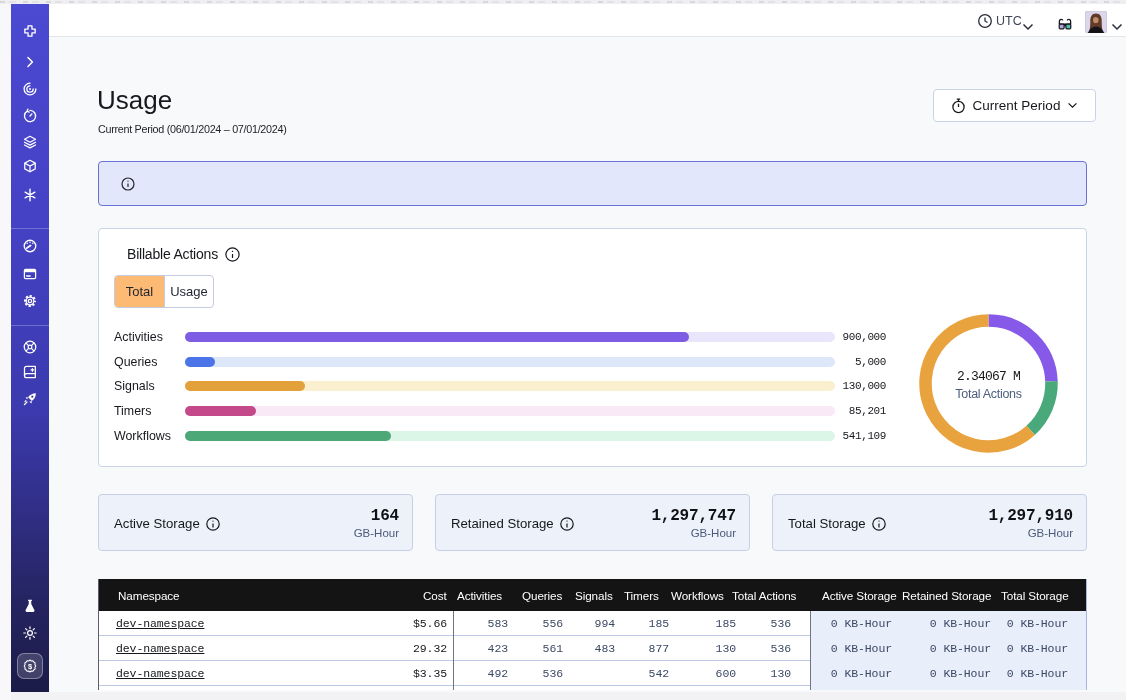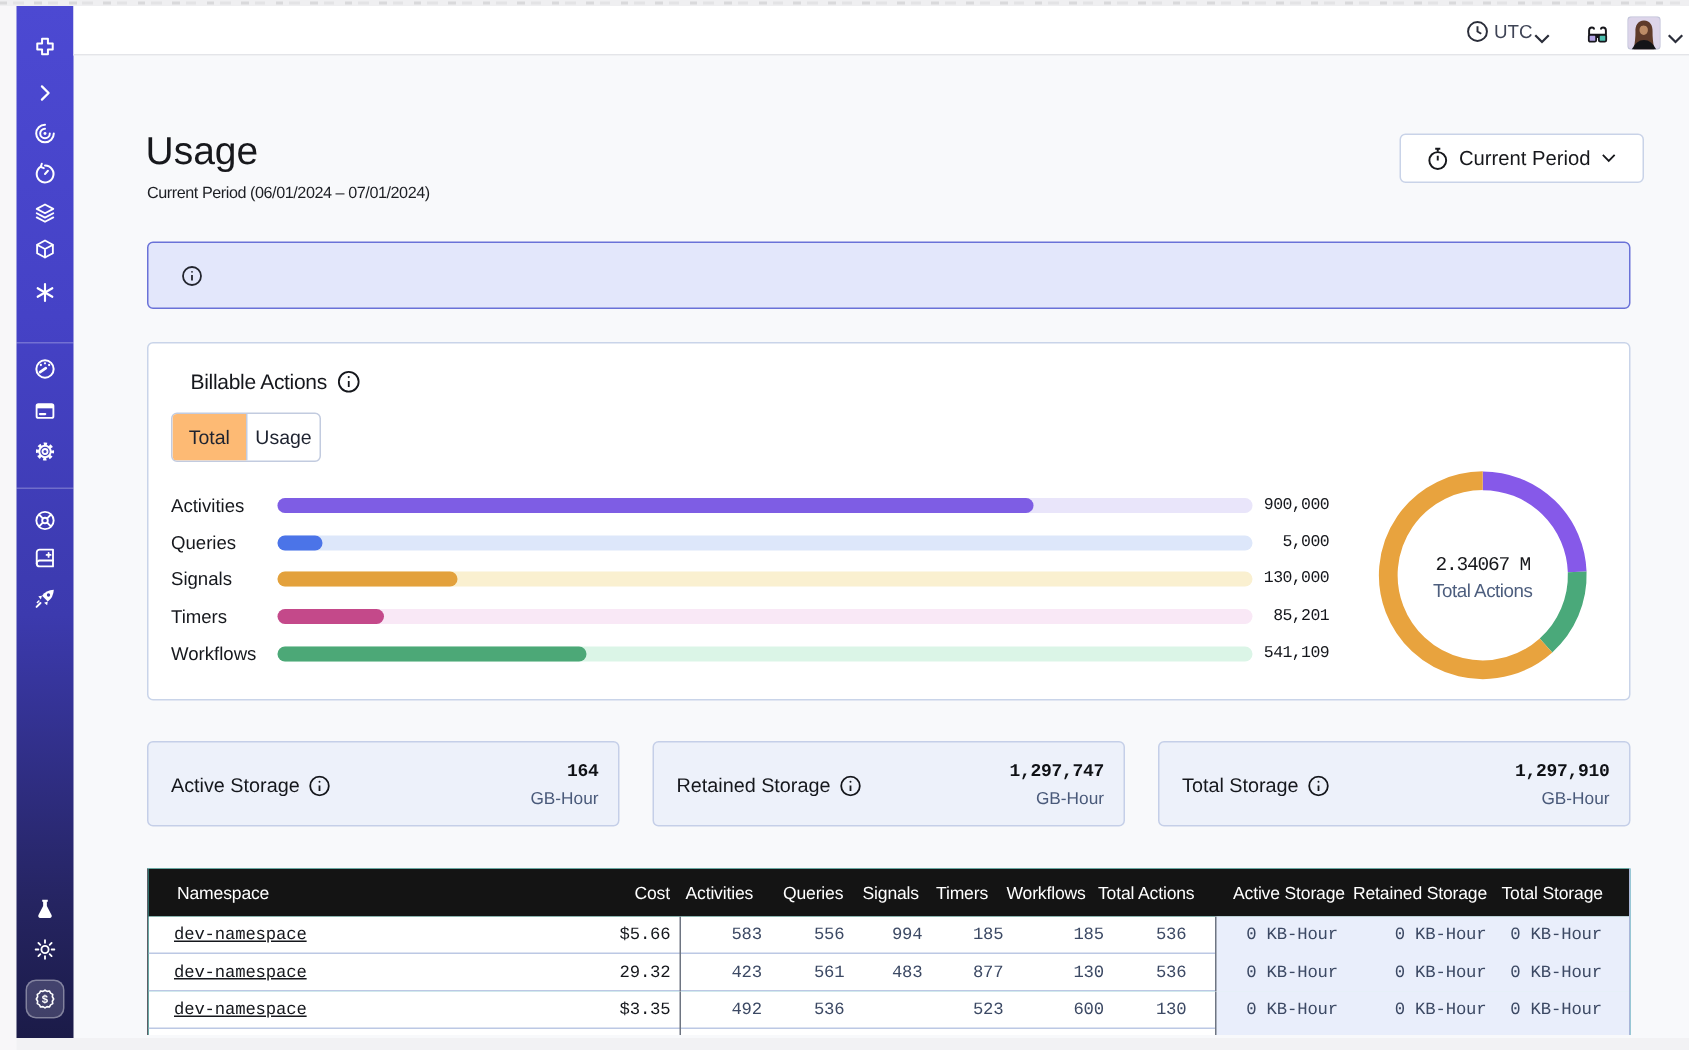--- a/index.html
+++ b/index.html
@@ -48,7 +48,7 @@
   
   .scard { position:absolute; top:494px; width:315px; height:57px; background:#edf1fa; border:1px solid #c5cfe8; border-radius:4px; }
   .slabel { position:absolute; left:15px; top:0; height:57px; display:flex; align-items:center; gap:6px; font-size:13.2px; color:#15171c; }
-  .sval { position:absolute; right:13px; top:12px; font-size:12px; font-weight:600; color:#0f1115; letter-spacing:-0.2px;}
+  .sval { position:absolute; right:13px; top:12px; font-size:16px; font-weight:600; color:#0f1115; letter-spacing:-0.2px;}
   .sunit { position:absolute; right:13px; top:32px; font-size:11.5px; color:#4a5a7a; }
 
   

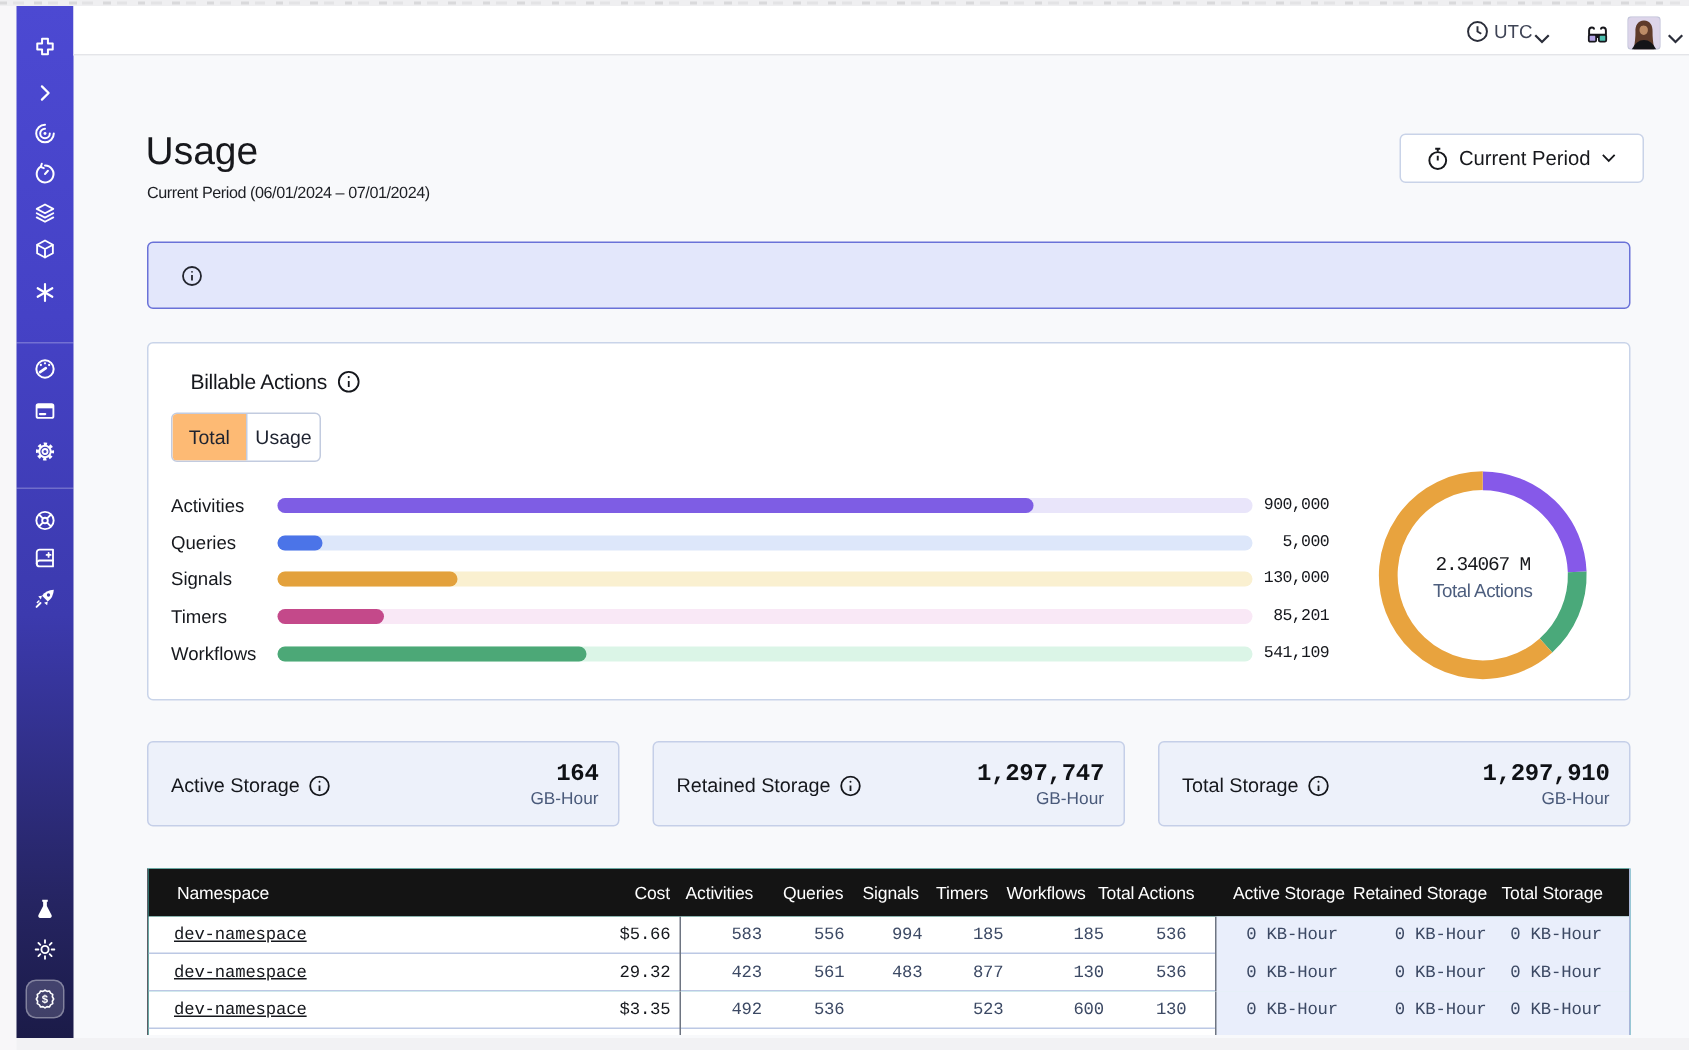--- a/index.html
+++ b/index.html
@@ -52,7 +52,7 @@
   .sunit { position:absolute; right:13px; top:32px; font-size:11.5px; color:#4a5a7a; }
 
   
-  #tcard { left:98px; top:579px; width:989px; height:111px; background:#14b8a6; border-left:1px solid #5b5e66; border-right:1px solid #aab6d9; overflow:hidden;}
+  #tcard { left:98px; top:579px; width:989px; height:111px; background:#fef9c3; border-left:1px solid #5b5e66; border-right:1px solid #aab6d9; overflow:hidden;}
   #thead { position:absolute; left:0; top:0; width:989px; height:32px; background:#141414; }
   .th { position:absolute; top:0; height:32px; line-height:33px; font-size:11.7px; font-weight:500; color:#fff; letter-spacing:-0.1px; }
   .trow { position:absolute; left:0; width:989px; height:25px; border-bottom:1px solid #bcc8e4; background:#fff; }

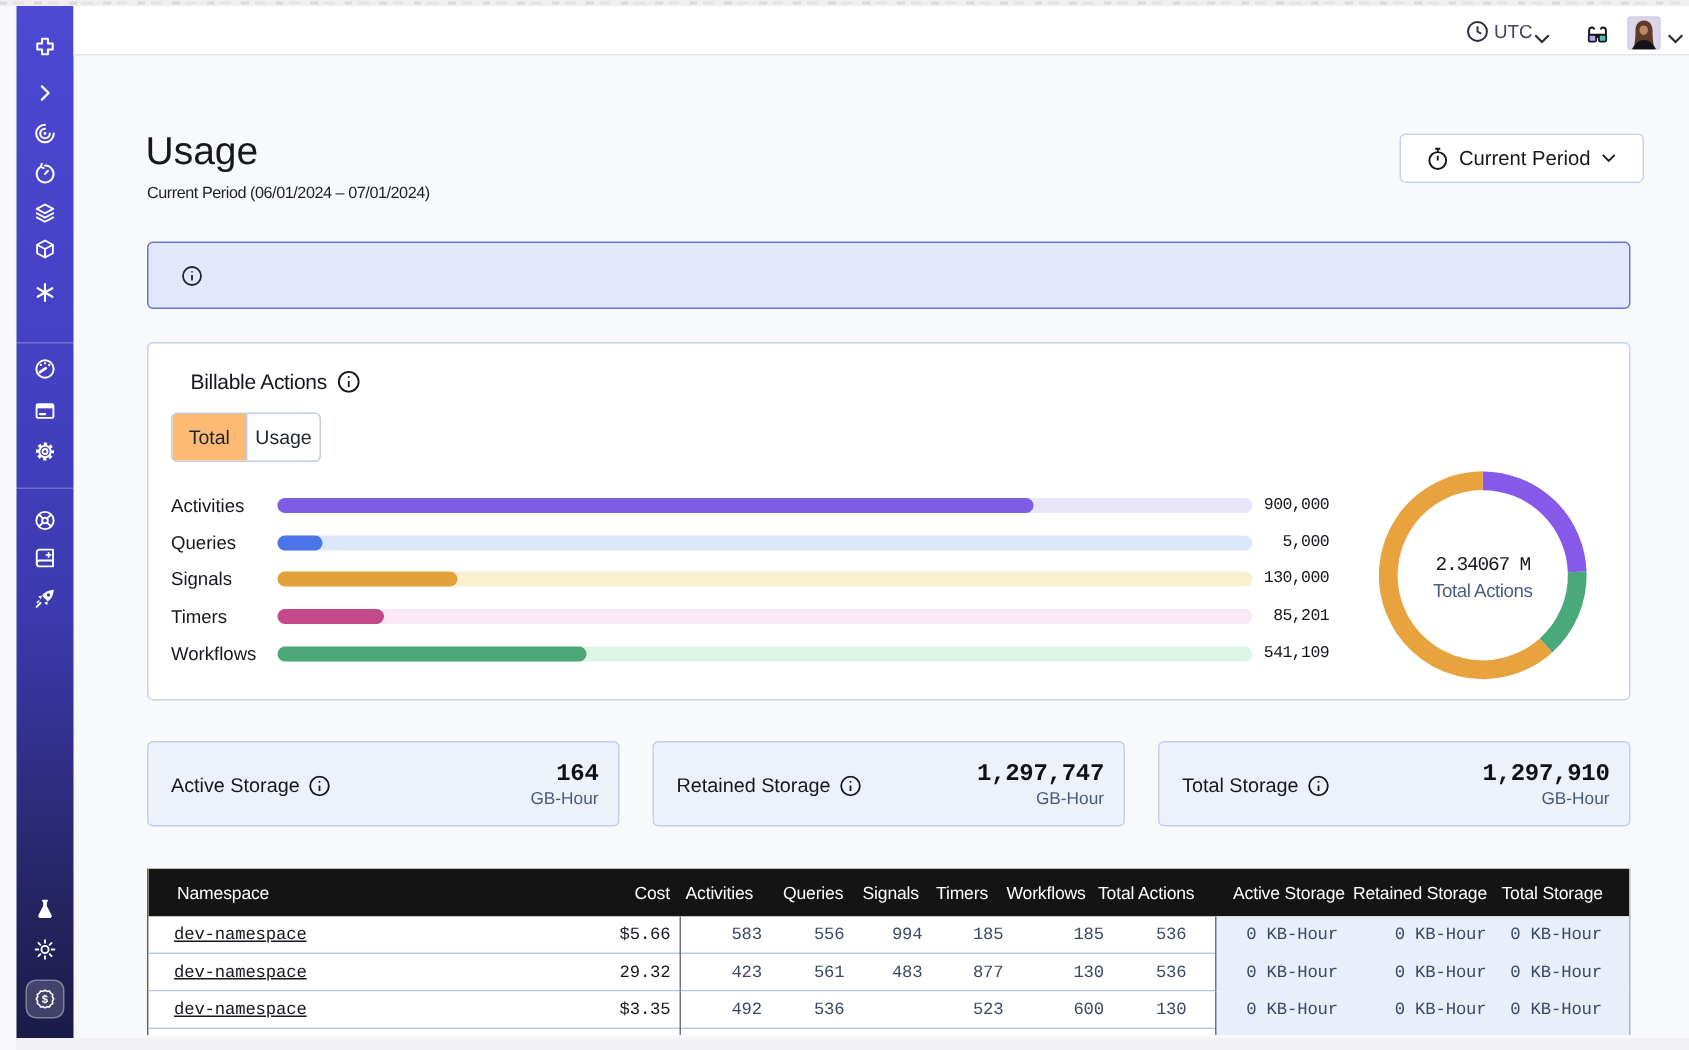--- a/index.html
+++ b/index.html
@@ -378,7 +378,7 @@
     <span class="td mono" style="left:369px; width:40px;">492</span>
     <span class="td mono" style="left:424px; width:40px;">536</span>
     <span class="td mono" style="left:476px; width:40px;margin-top:32px;">883</span>
-    <span class="td mono" style="left:530px; width:40px;">523</span>
+    <span class="td mono" style="left:530px; width:40px;">542</span>
     <span class="td mono" style="left:597px; width:40px;">600</span>
     <span class="td mono" style="left:652px; width:40px;">130</span>
     <span class="td mono" style="left:713px; width:80px;">0 KB-Hour</span>

